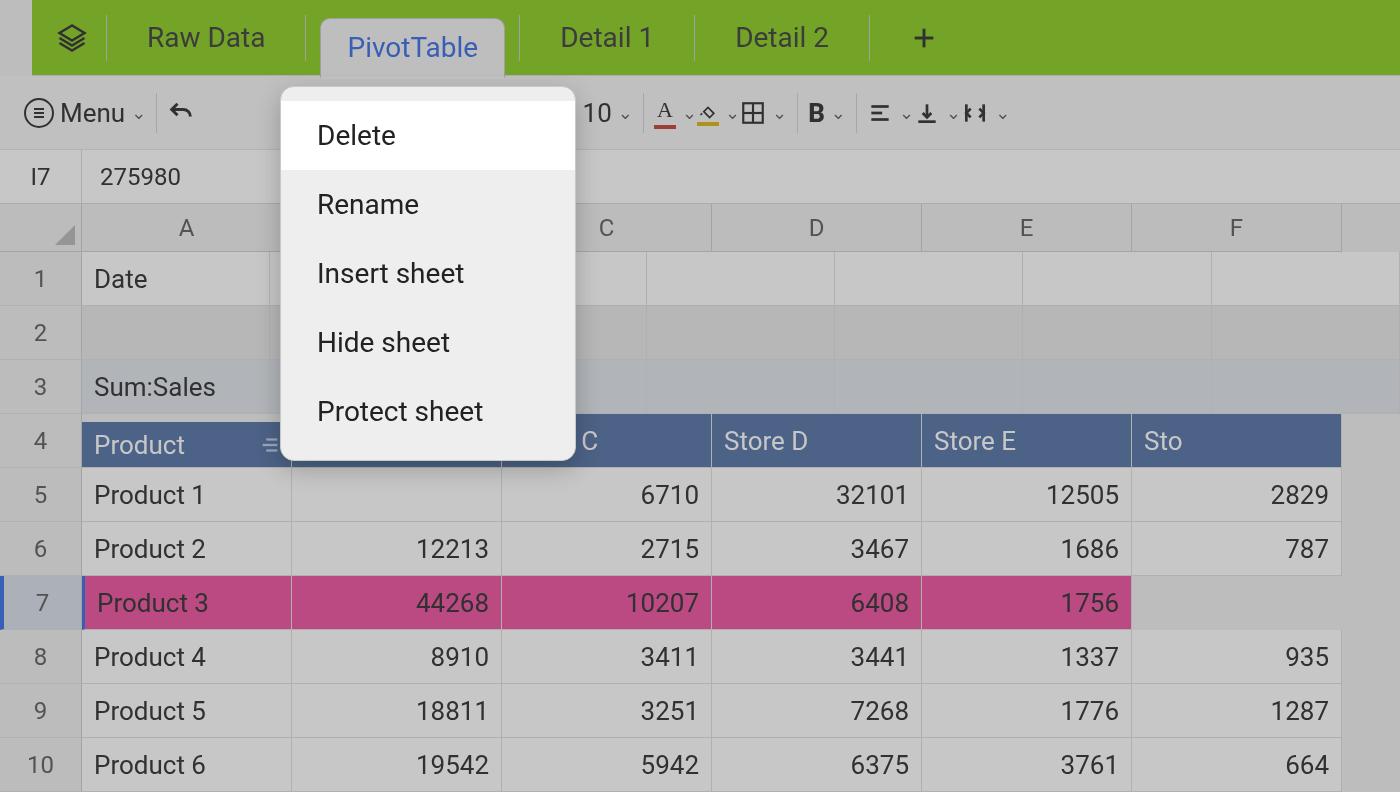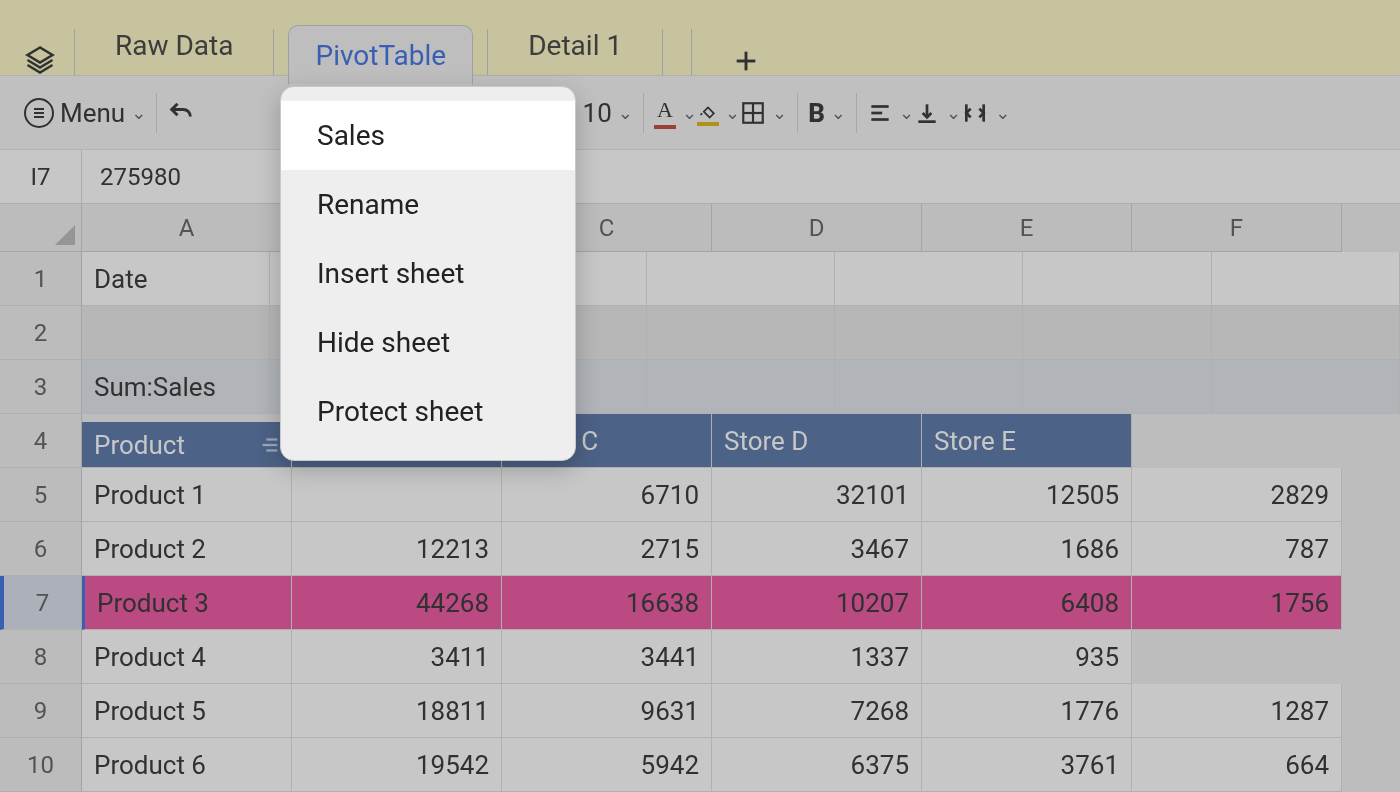--- a/index.html
+++ b/index.html
@@ -17,11 +17,12 @@
   
   .tabs-bar {
     height: 76px;
-    background: #fef9c3;
+    background: #84cc16;
     display: flex;
-    align-items: flex-end;
+    align-items: center;
     border-bottom: 1px solid #dcdcdc;
     padding-left: 20px;
+    margin-left: 32px;
   }
   .tabs-left-icon {
     width: 40px;

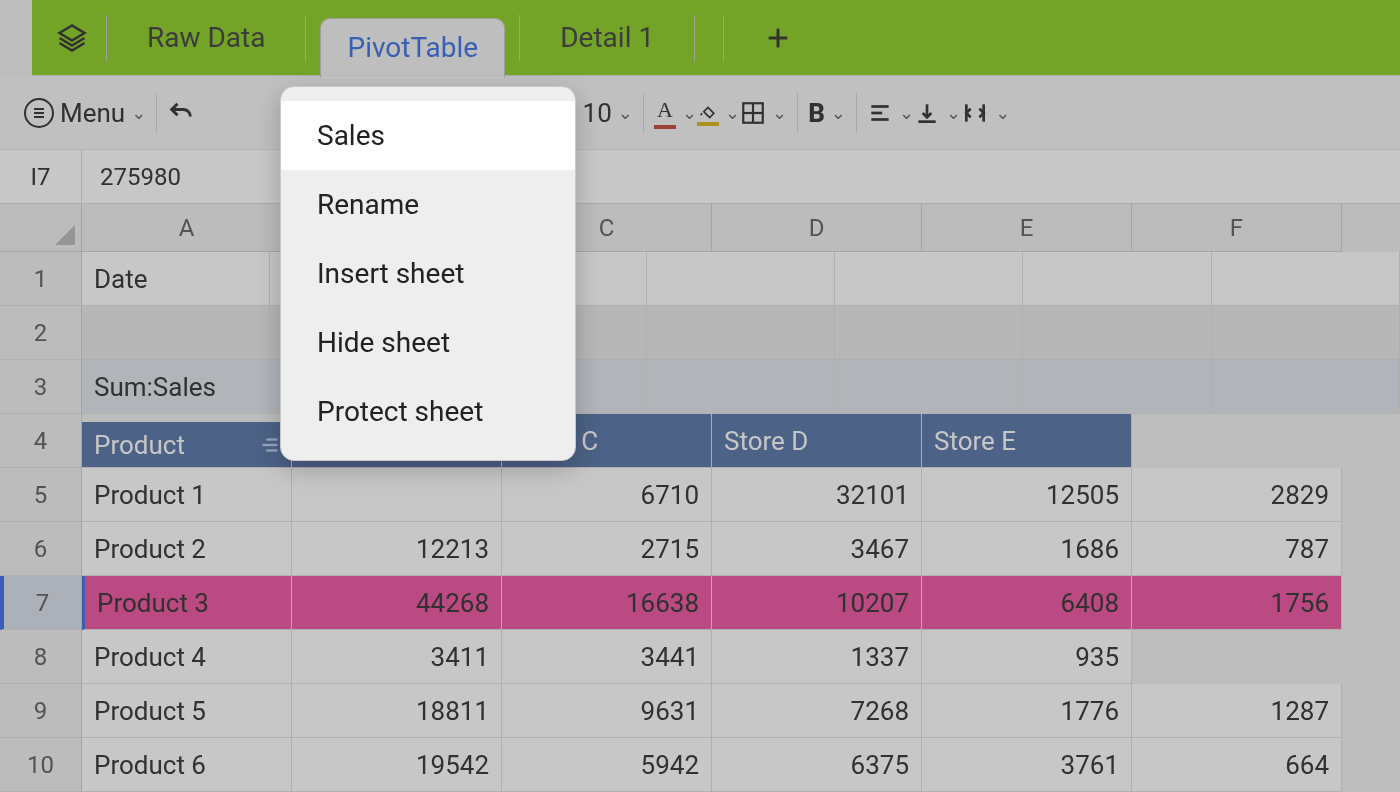--- a/index.html
+++ b/index.html
@@ -205,6 +205,7 @@
   <div class="tab-sep"></div>
   <div class="tab">Detail 1</div>
   <div class="tab-sep"></div>
+  <div class="tab">Detail 2</div>
   <div class="tab-sep"></div>
   <div class="tab-add">
     <svg width="28" height="28" viewBox="0 0 24 24" fill="none" stroke="#222" stroke-width="2.5">

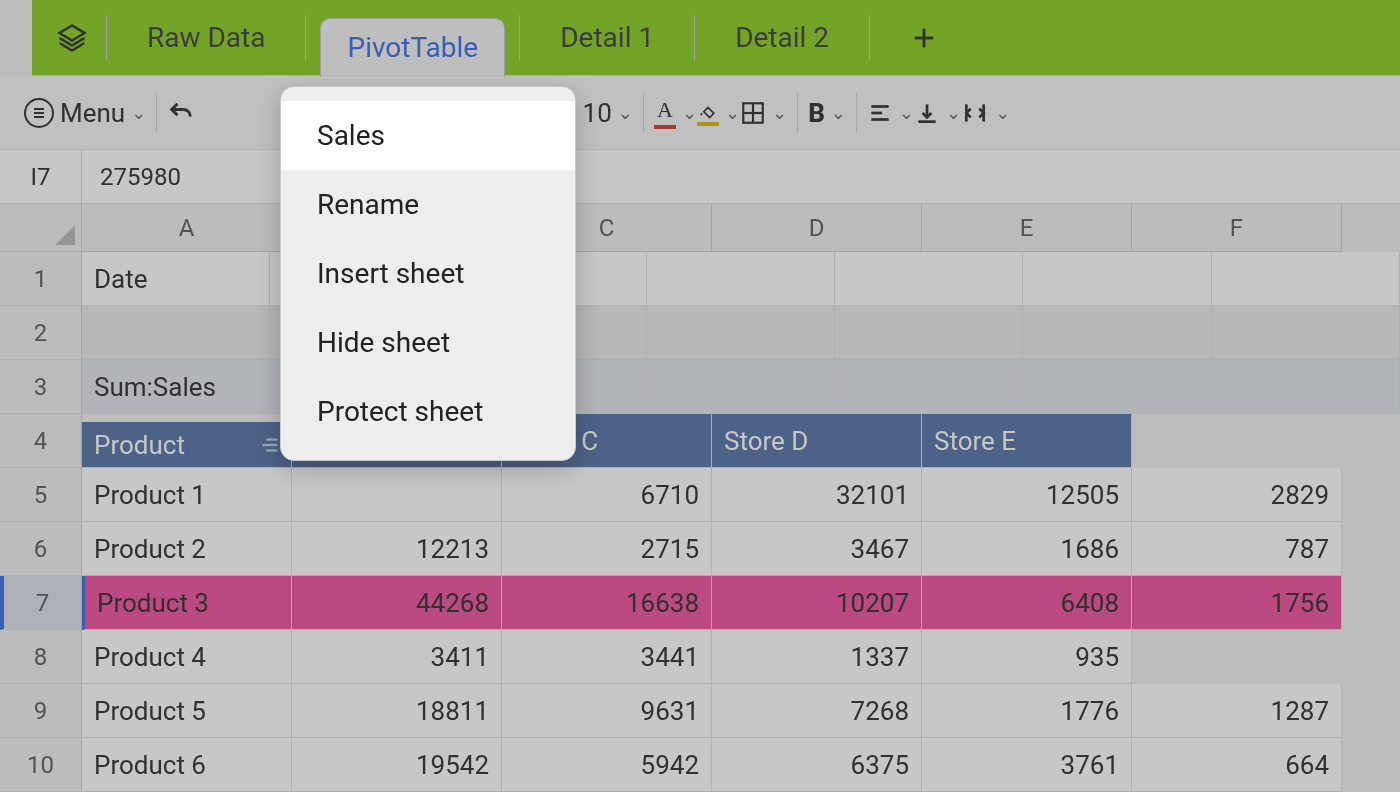--- a/index.html
+++ b/index.html
@@ -438,7 +438,7 @@
 <div class="dim"></div>
 
 <div class="context-menu">
-  <div class="item active">Sales</div>
+  <div class="item active">Delete</div>
   <div class="item">Rename</div>
   <div class="item">Insert sheet</div>
   <div class="item">Hide sheet</div>

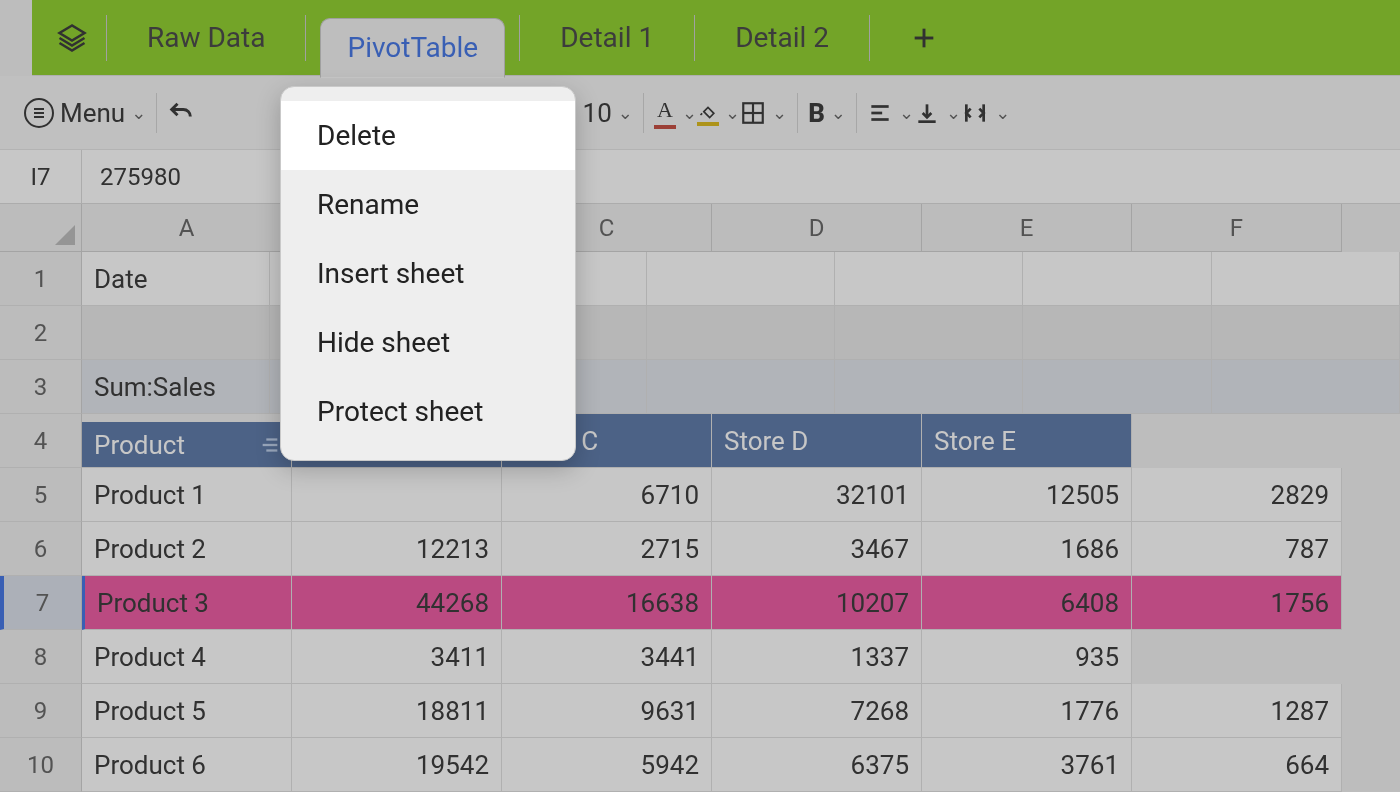--- a/index.html
+++ b/index.html
@@ -382,6 +382,7 @@
         <div class="cell header-blue">Store C</div>
         <div class="cell header-blue">Store D</div>
         <div class="cell header-blue">Store E</div>
+        <div class="cell header-blue">Sto</div>
       </div>
 
       <div class="row">

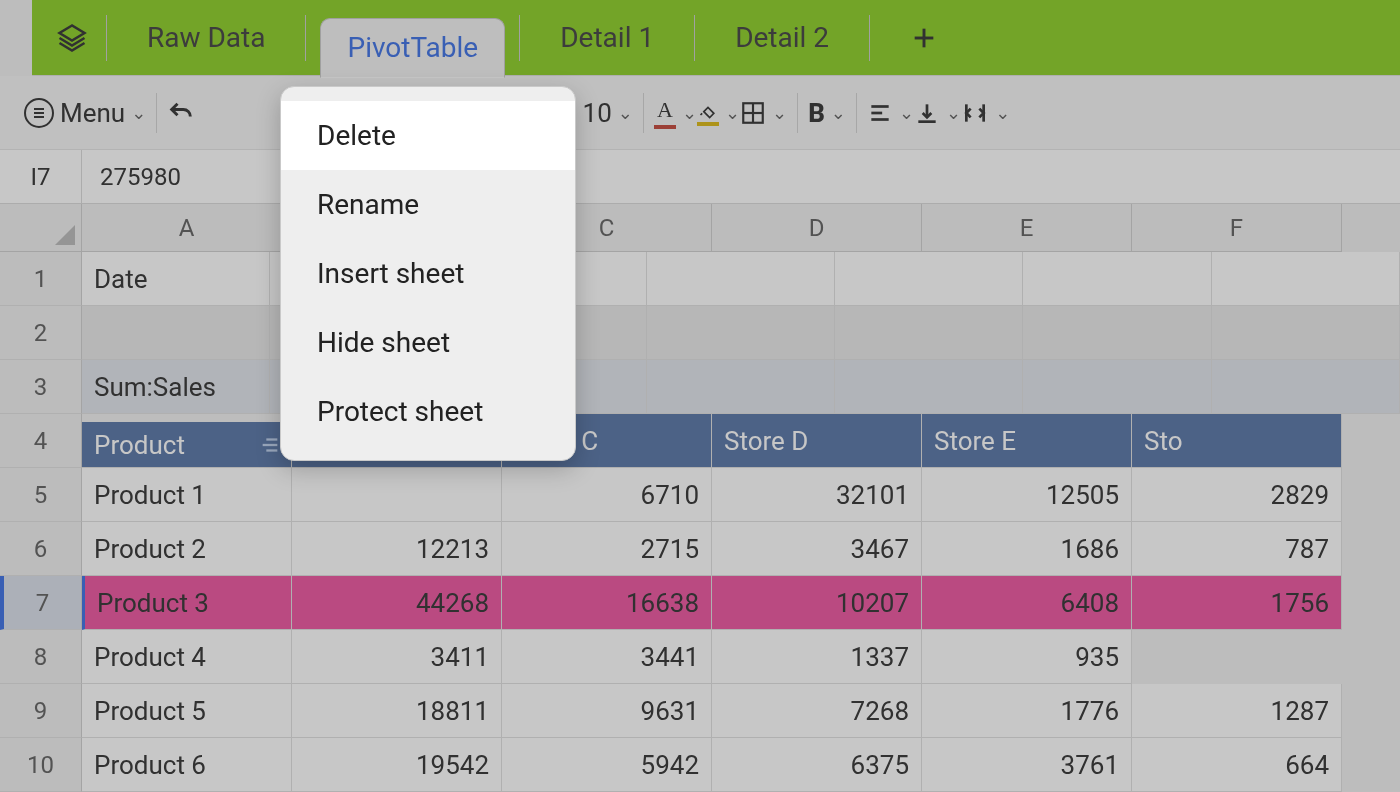--- a/index.html
+++ b/index.html
@@ -404,7 +404,6 @@
       <div class="row sel">
         <div class="cell first-col">Product 3</div>
         <div class="cell num">44268</div>
-        <div class="cell num">16638</div>
         <div class="cell num">10207</div>
         <div class="cell num">6408</div>
         <div class="cell num">1756</div>

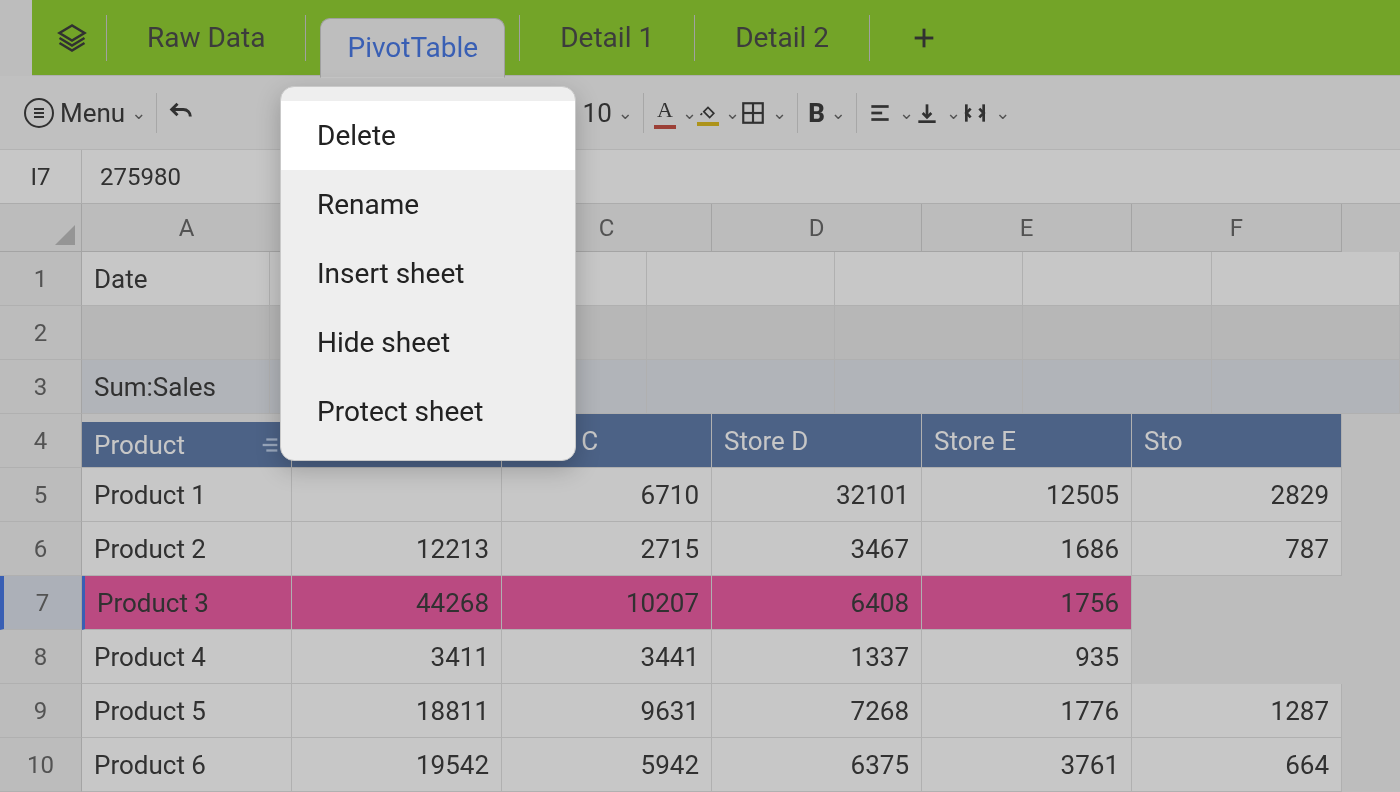--- a/index.html
+++ b/index.html
@@ -410,6 +410,7 @@
       </div>
       <div class="row">
         <div class="cell first-col">Product 4</div>
+        <div class="cell num">8910</div>
         <div class="cell num">3411</div>
         <div class="cell num">3441</div>
         <div class="cell num">1337</div>

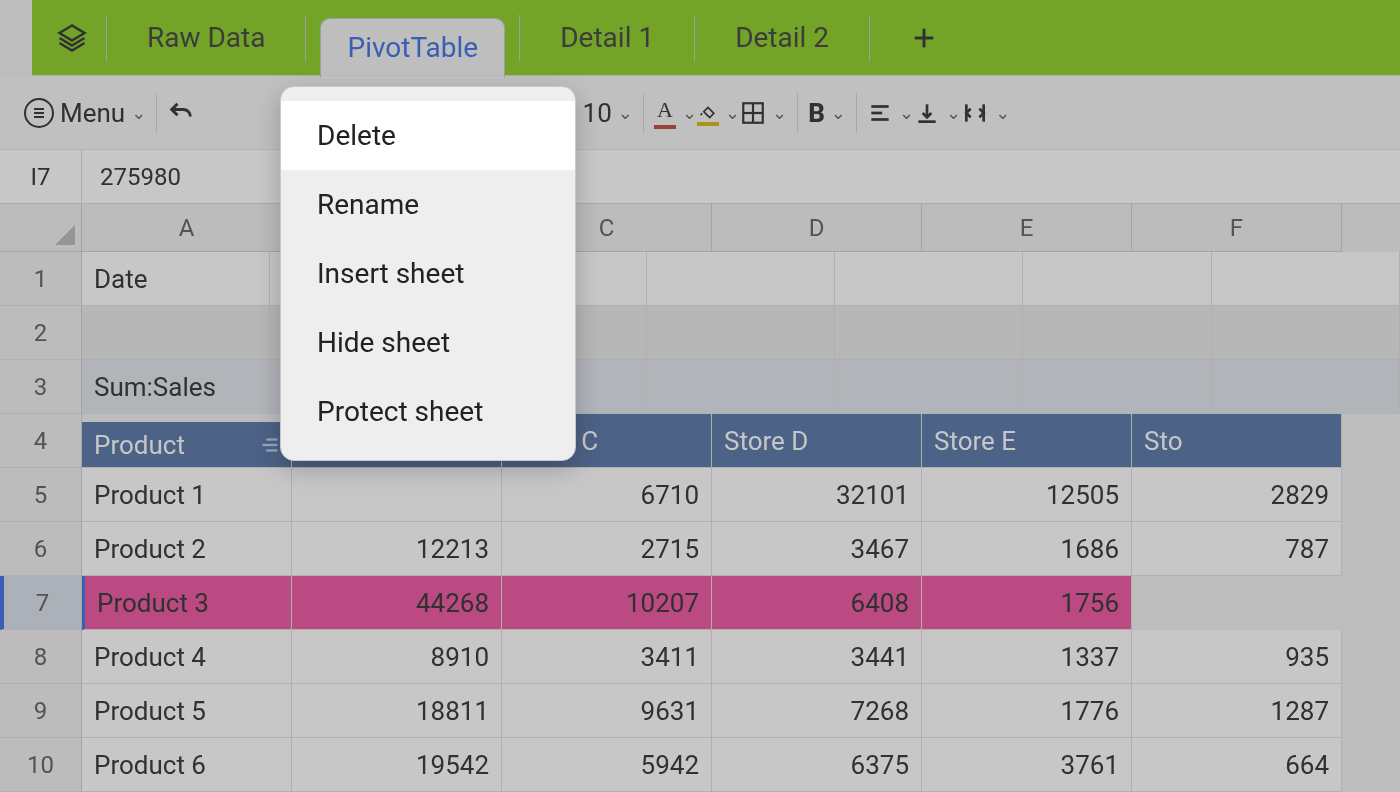--- a/index.html
+++ b/index.html
@@ -419,7 +419,7 @@
       <div class="row">
         <div class="cell first-col">Product 5</div>
         <div class="cell num">18811</div>
-        <div class="cell num">9631</div>
+        <div class="cell num">3251</div>
         <div class="cell num">7268</div>
         <div class="cell num">1776</div>
         <div class="cell num">1287</div>

